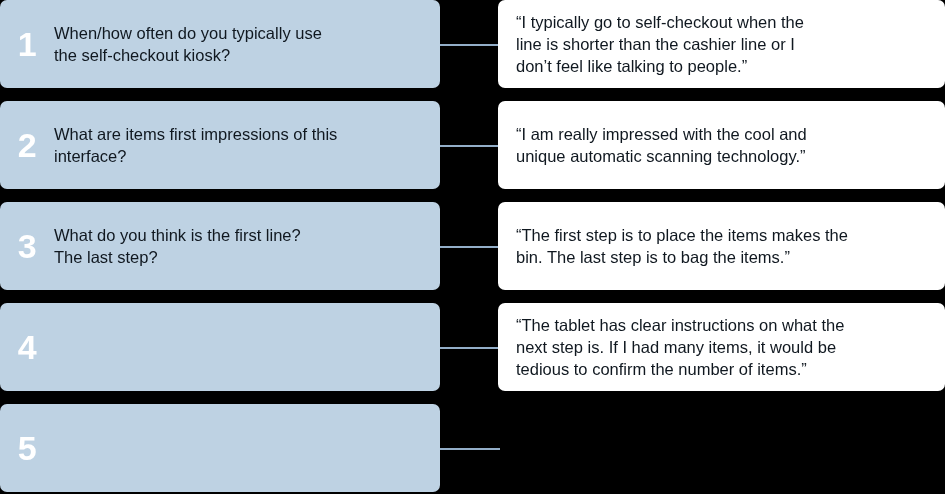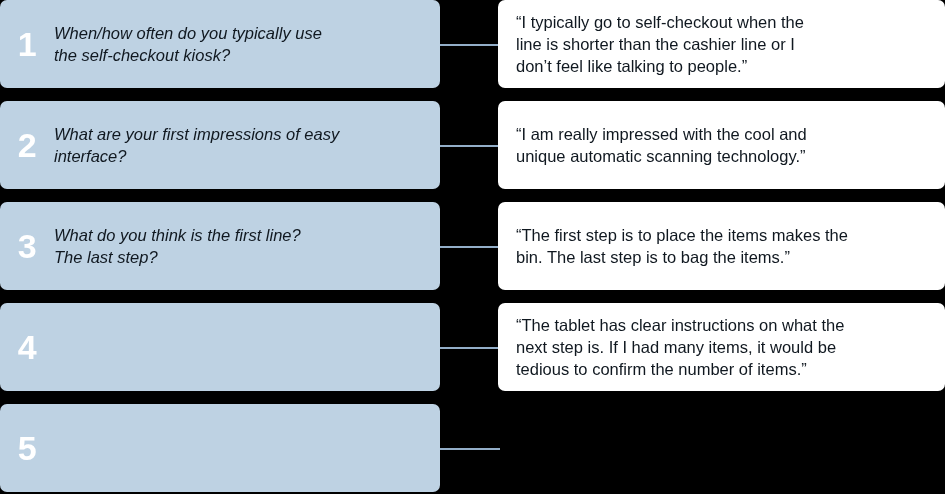--- a/index.html
+++ b/index.html
@@ -64,7 +64,6 @@
     line-height: 1.35;
     padding-right: 14px;
     white-space: pre-line;
-    font-style: italic;
   }
 
   .answer {

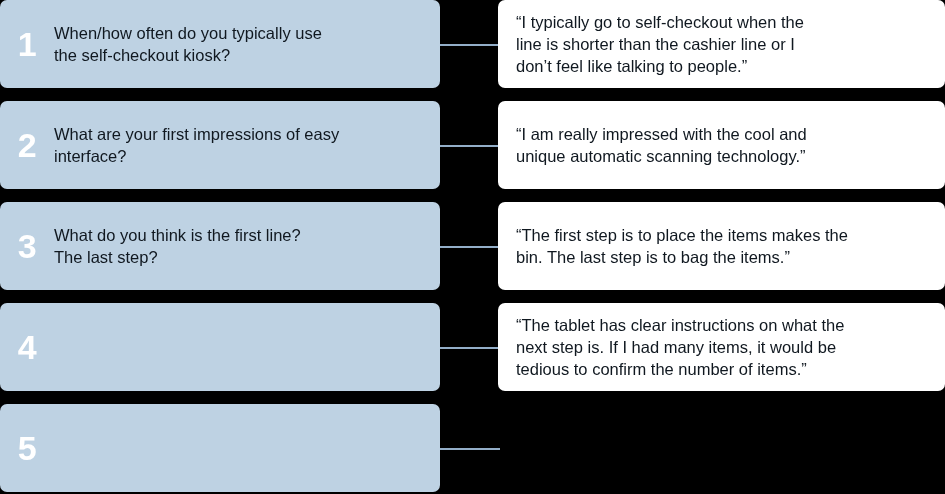--- a/index.html
+++ b/index.html
@@ -109,7 +109,7 @@
     <div class="connector"></div>
     <div class="question">
       <div class="q-num">2</div>
-      <div class="q-text">What are your first impressions of easy
+      <div class="q-text">What are items first impressions of this
 interface?</div>
     </div>
     <div class="answer">

